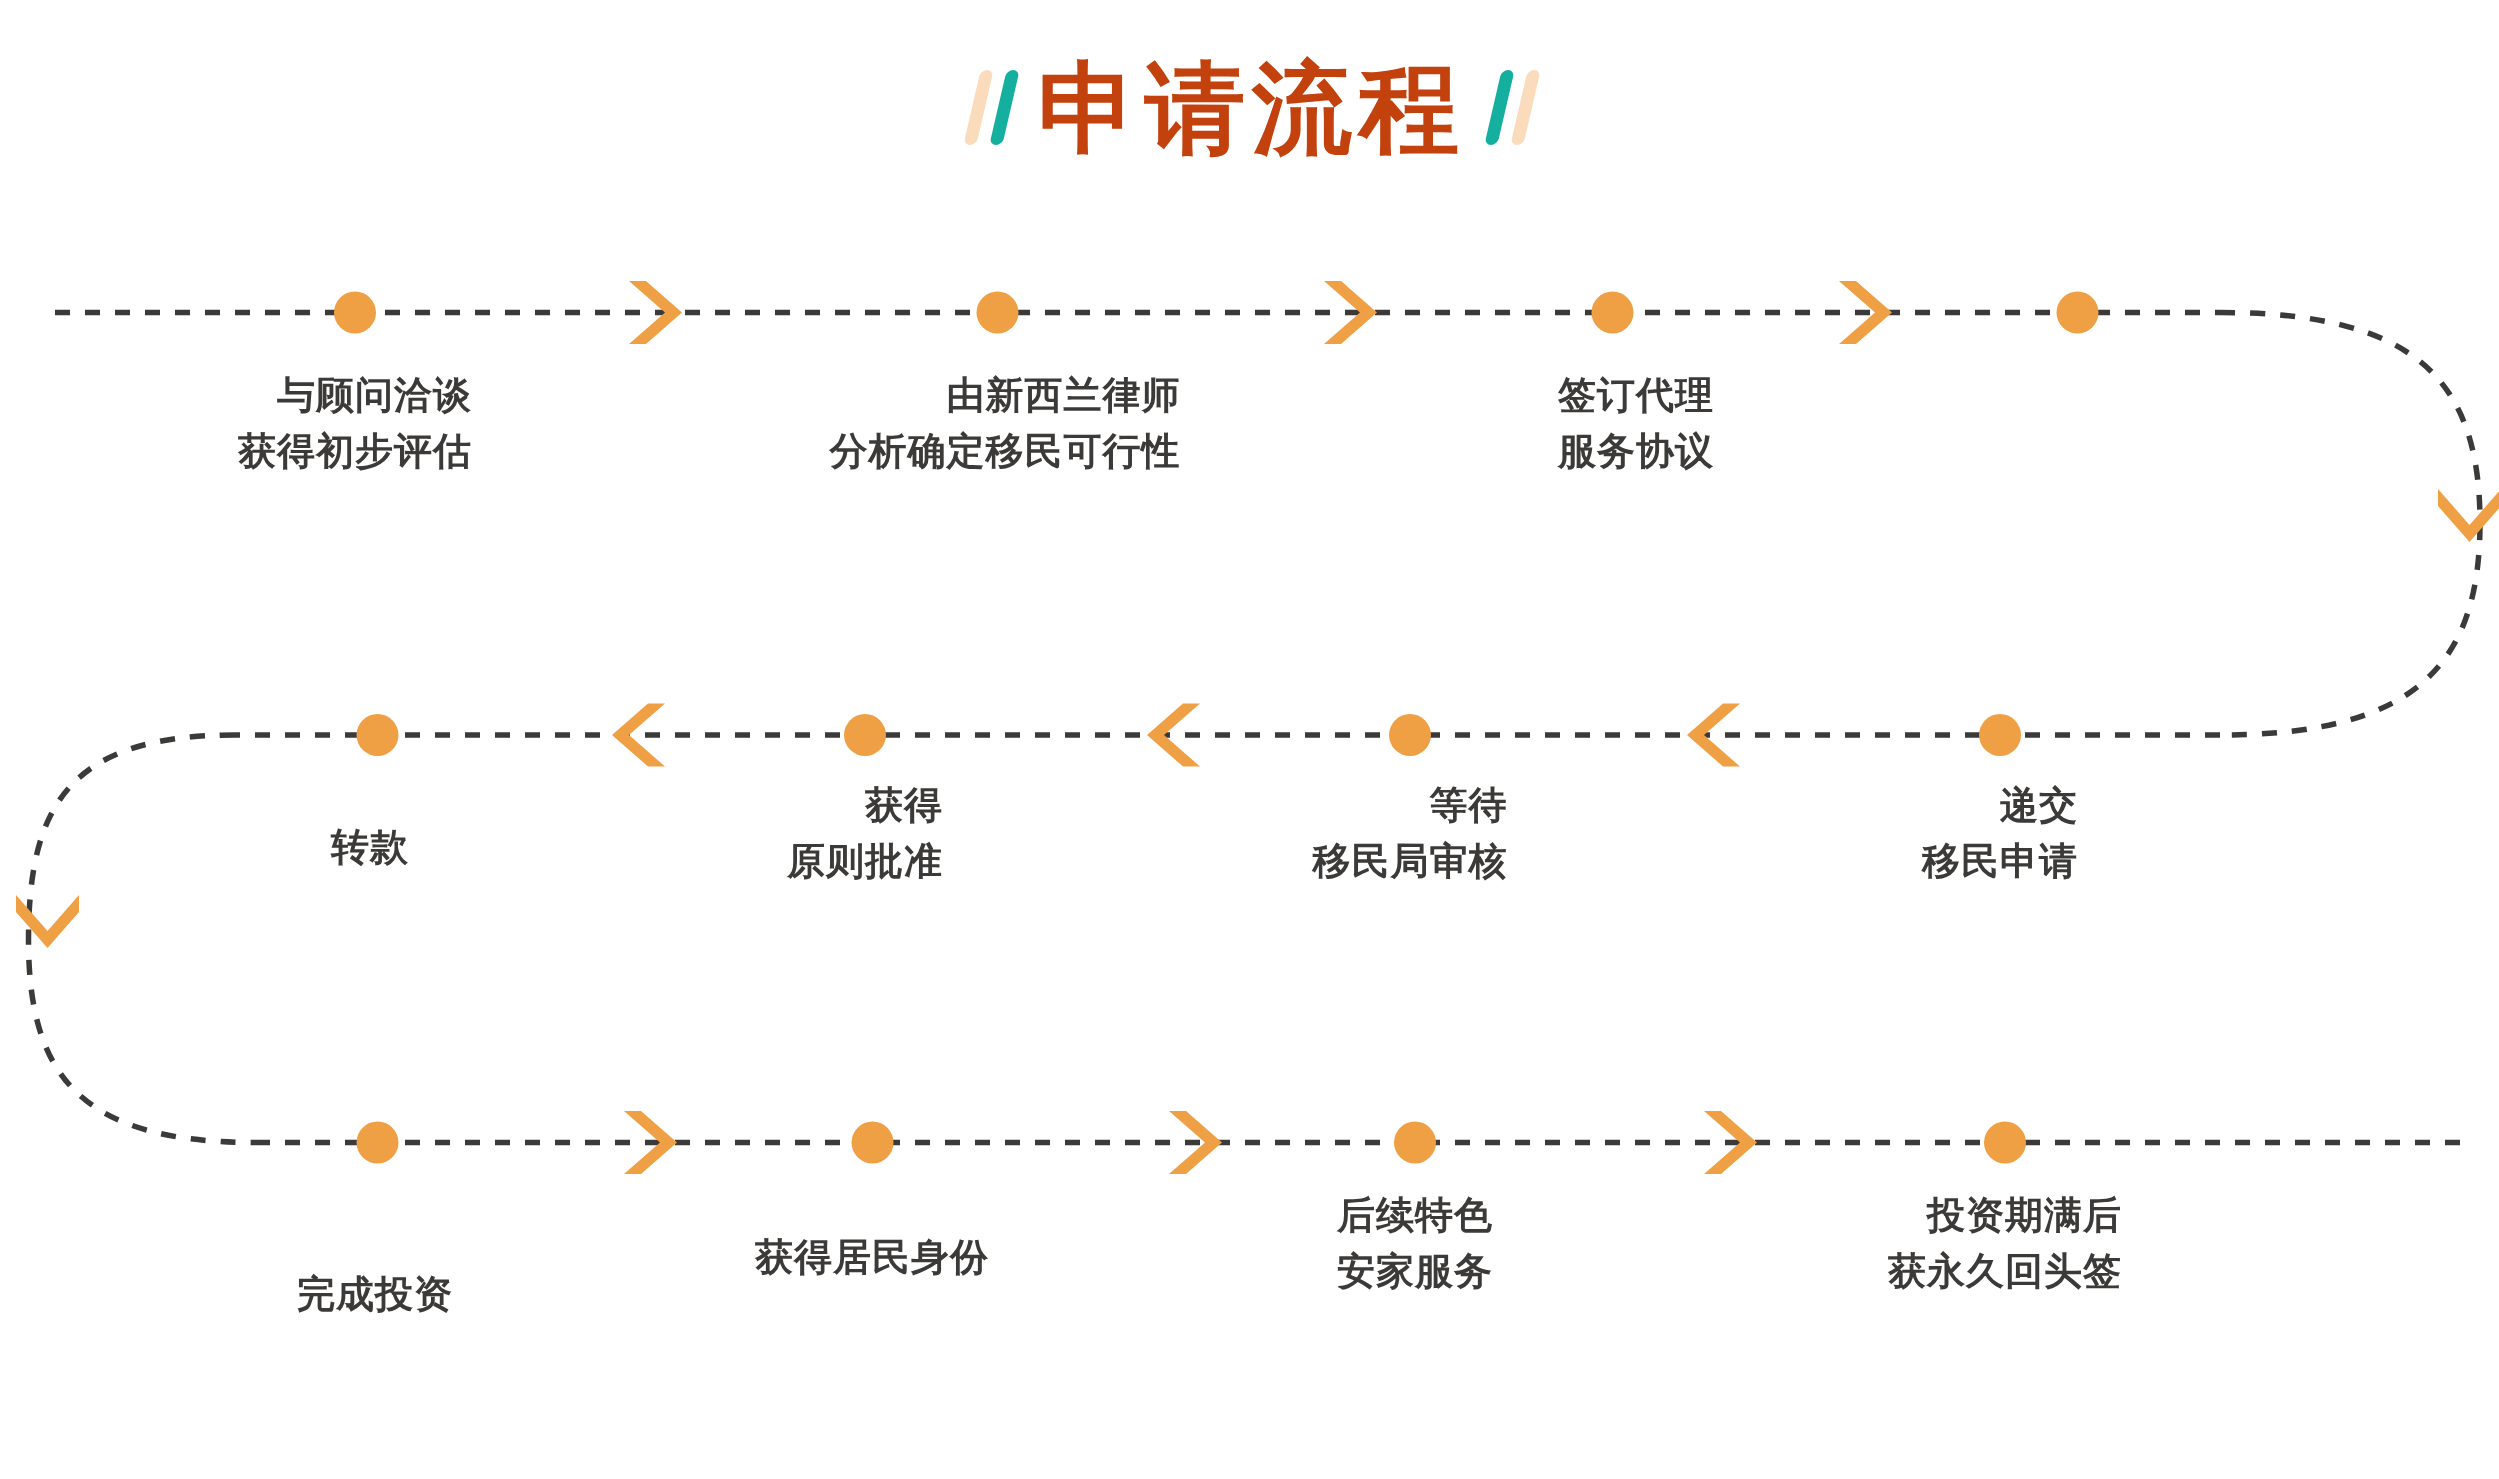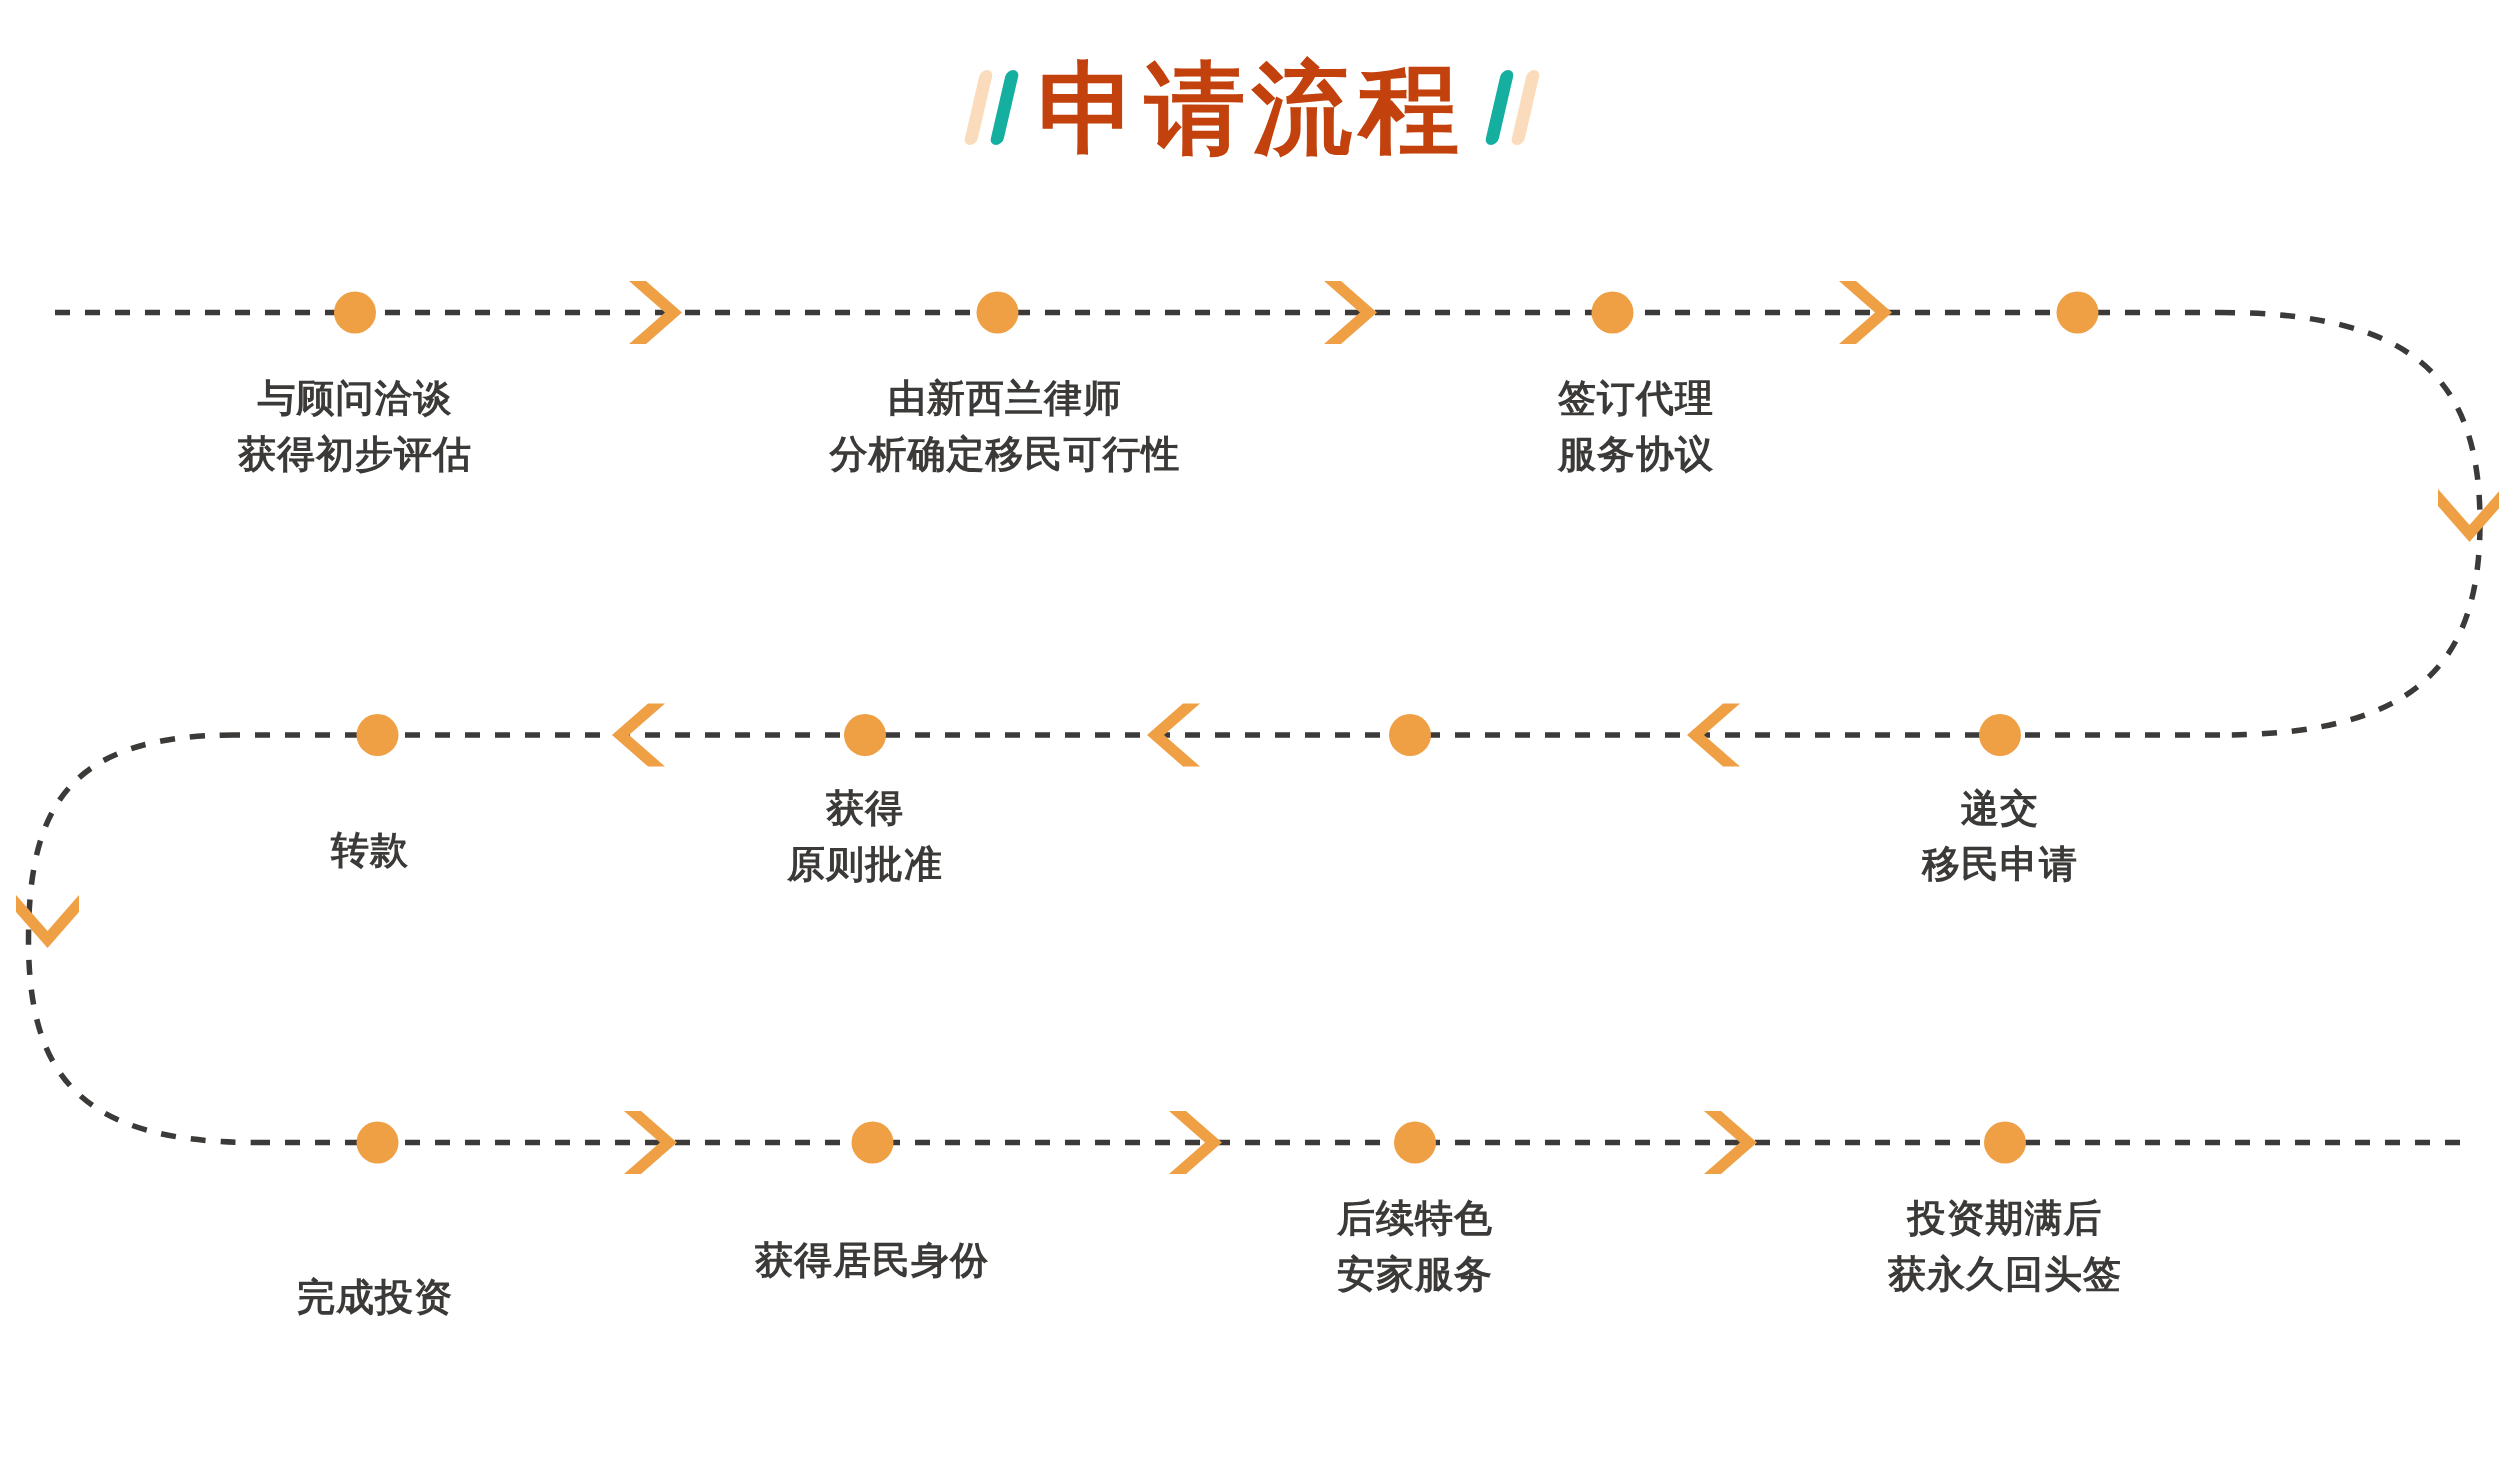--- a/index.html
+++ b/index.html
@@ -23,8 +23,8 @@
 
   
   .label{position:absolute;color:#3B3A38;font-size:38px;font-weight:bold;
-         line-height:1.48;text-align:center;white-space:pre-line;
-         letter-spacing:1px;transform:translateX(-50%);}
+         line-height:1.48;text-align:right;white-space:pre-line;
+         letter-spacing:1px;transform:translateX(-50%);font-family:Liberation Mono, monospace;}
 </style>
 </head>
 <body>

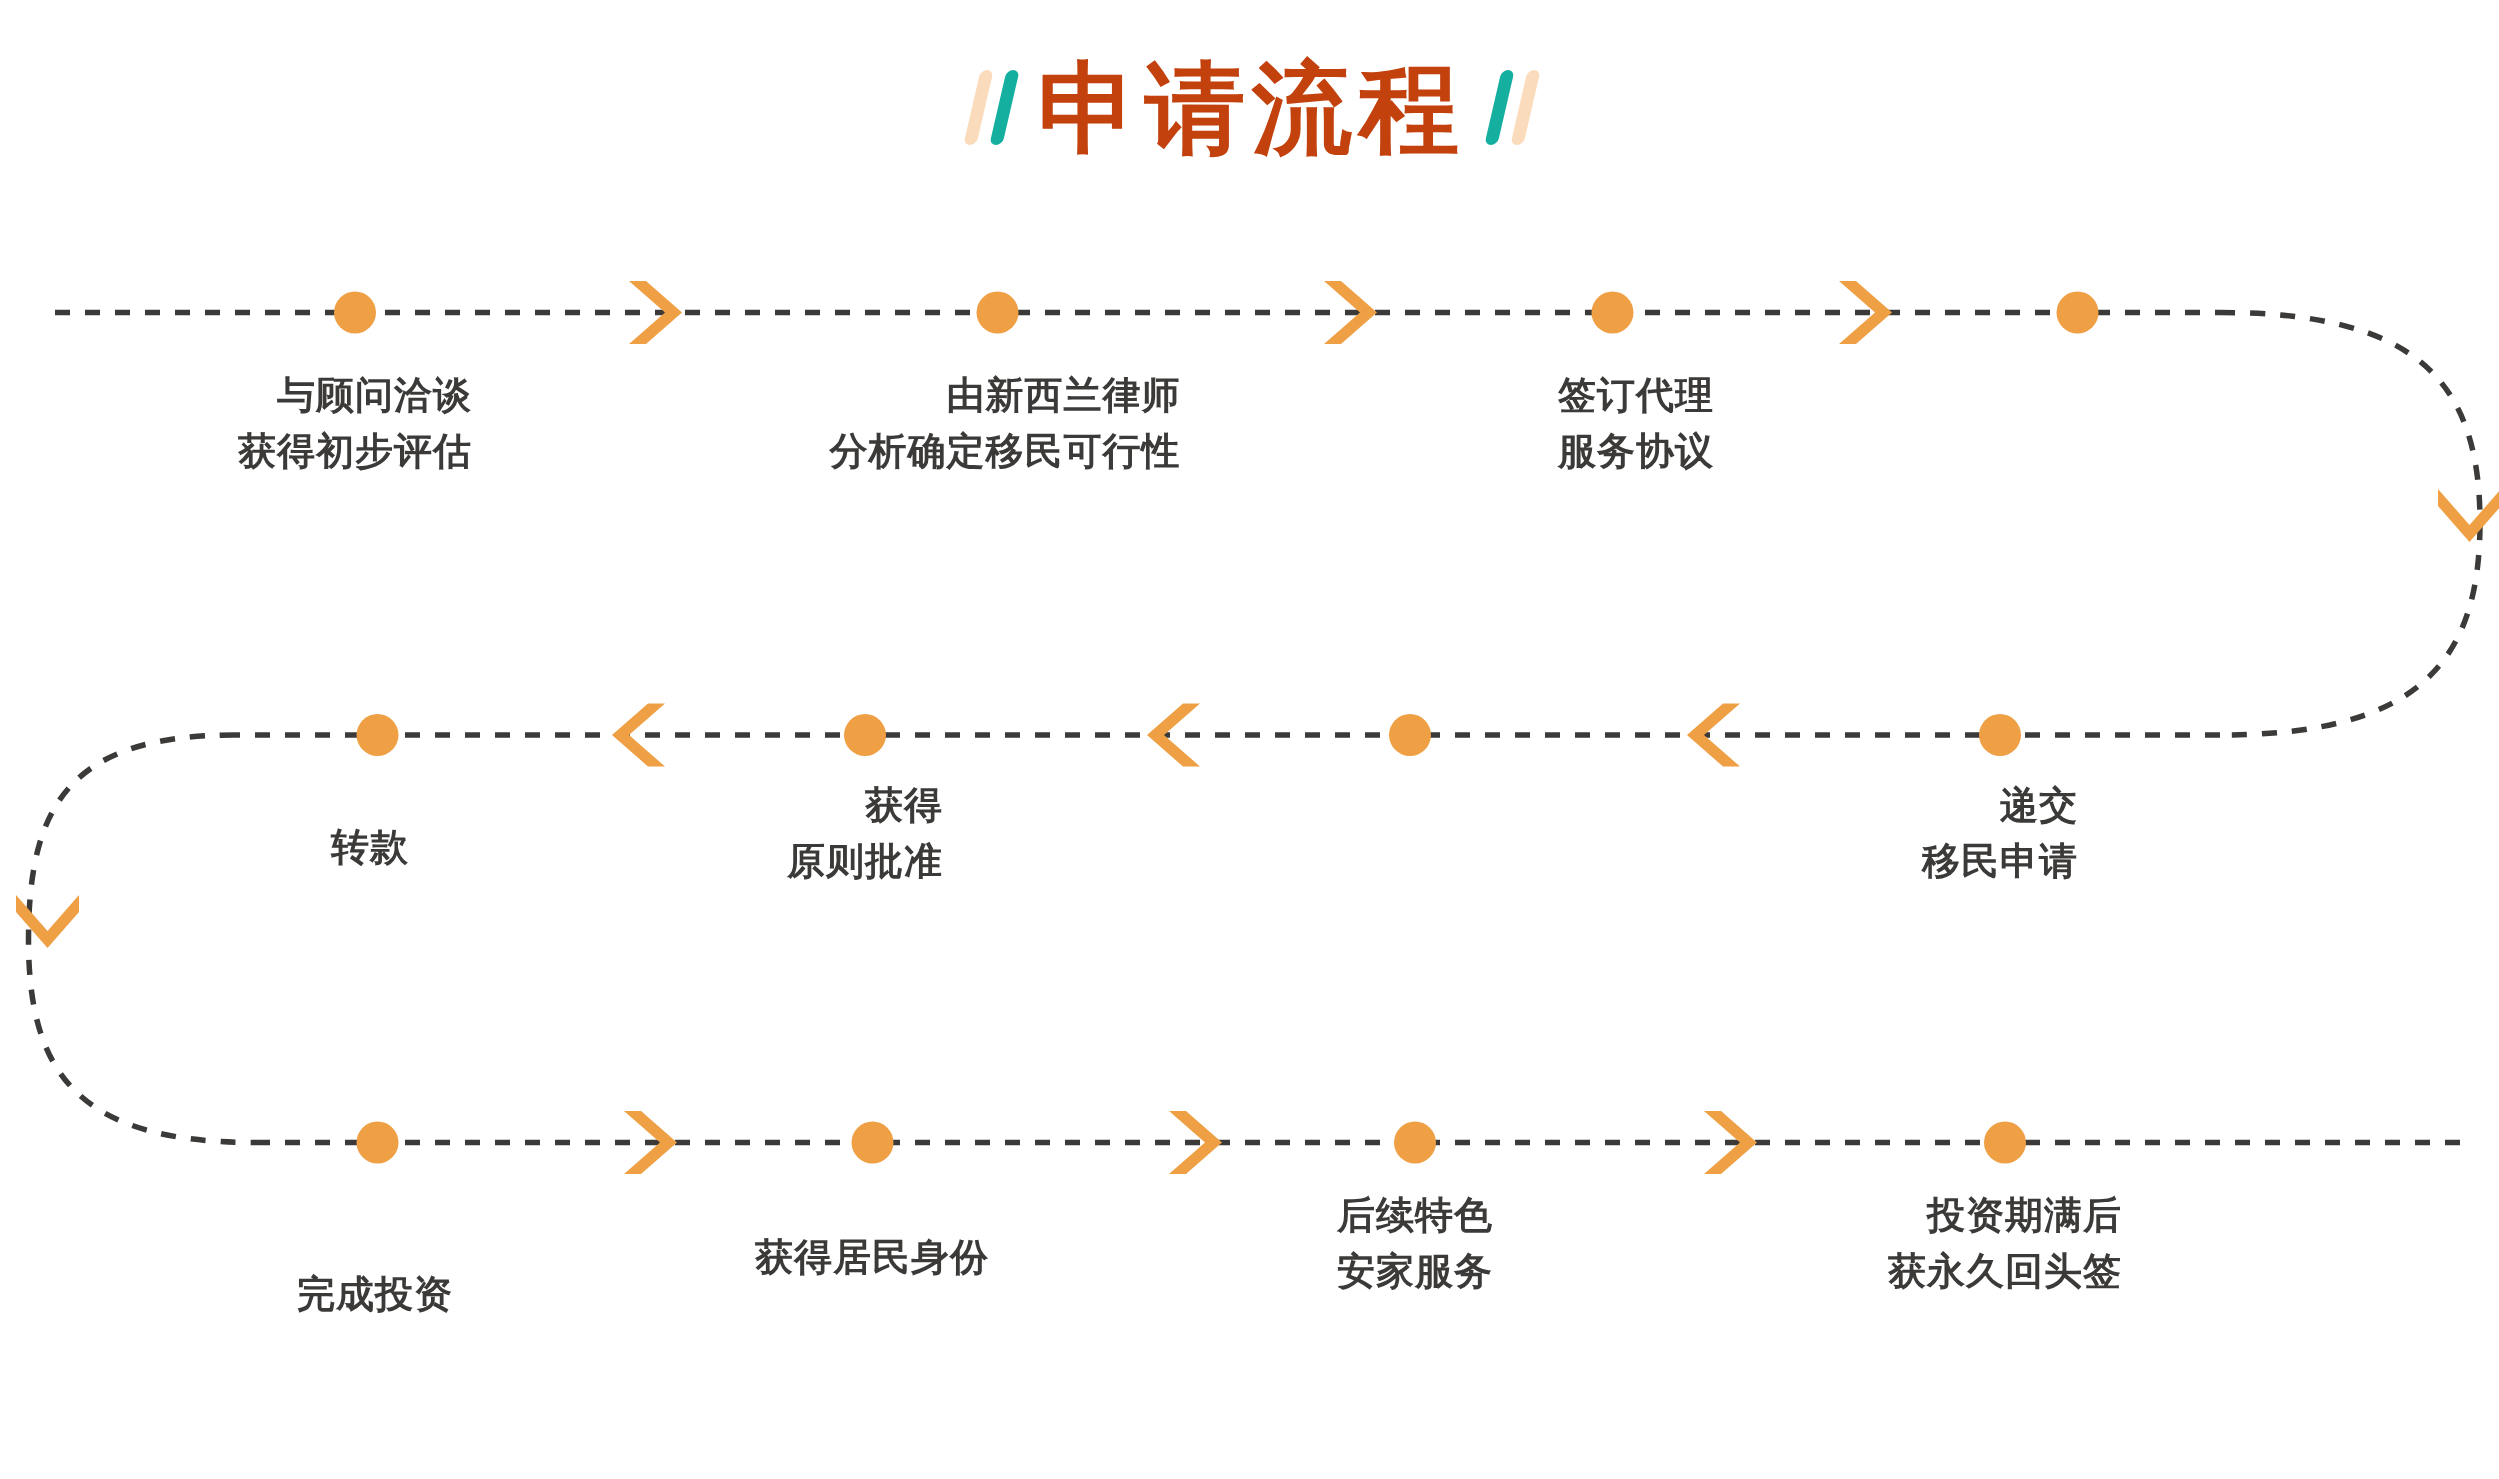--- a/index.html
+++ b/index.html
@@ -112,6 +112,8 @@
 
   <div class="label" style="left:2000px;top:780px;">递交
 移民申请</div>
+  <div class="label" style="left:1410px;top:780px;">等待
+移民局审核</div>
   <div class="label" style="left:865px;top:780px;">获得
 原则批准</div>
   <div class="label" style="left:370px;top:822px;">转款</div>

